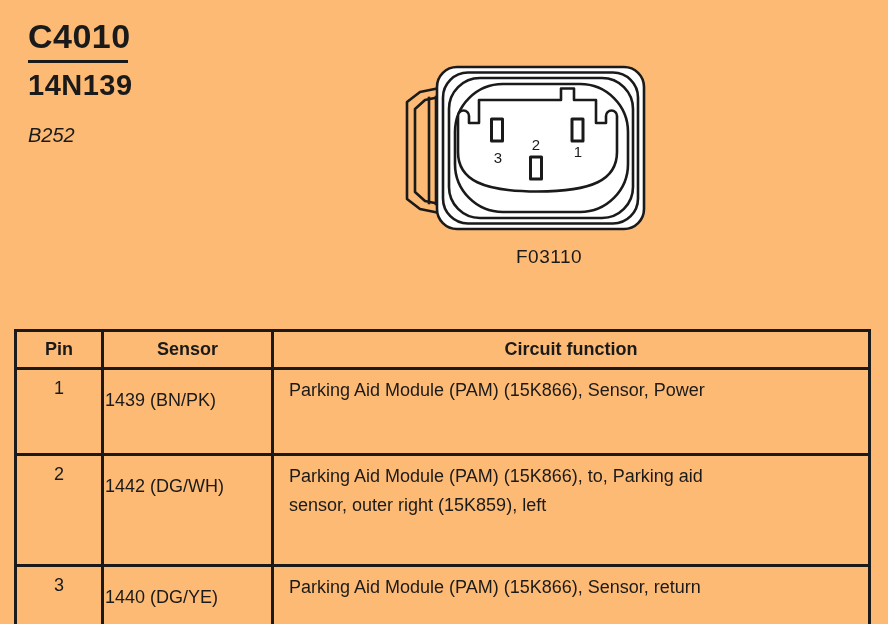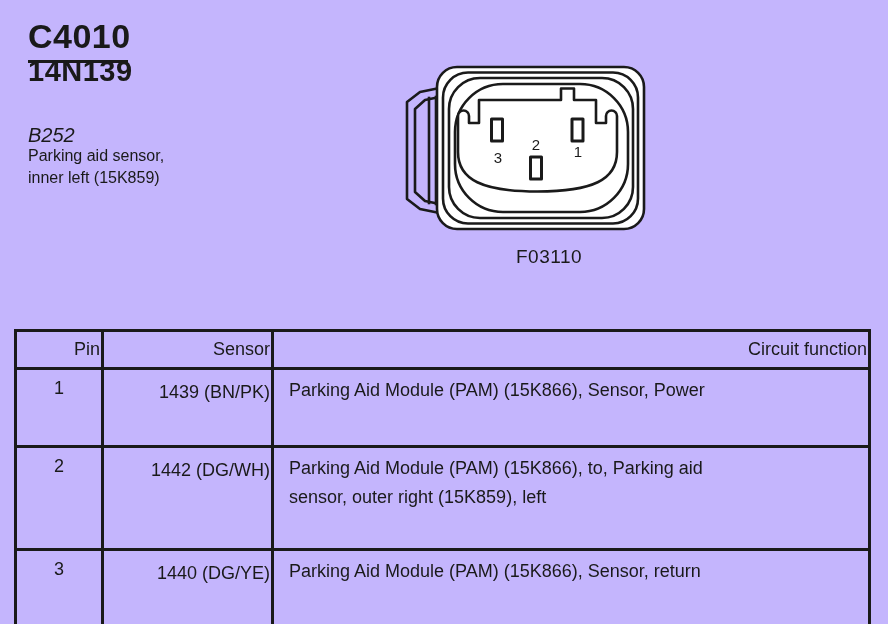--- a/index.html
+++ b/index.html
@@ -5,7 +5,7 @@
   html,body { margin:0; padding:0; background:#e8e8e8; }
   .page {
     position:relative; width:888px; height:624px; margin:0 auto;
-    background:#c4b5fd; overflow:hidden;
+    background:#fdba74; overflow:hidden;
     font-family:"Liberation Sans", sans-serif; color:#1a1a1a;
   }
   

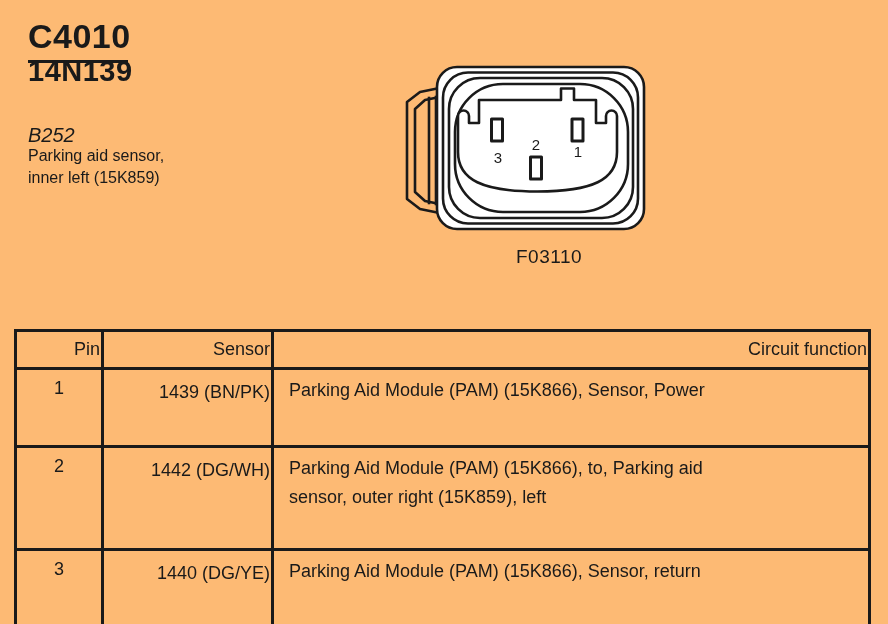--- a/index.html
+++ b/index.html
@@ -18,7 +18,7 @@
     background:#1a1a1a;
   }
   .part-no {
-    position:absolute; left:28px; top:55px;
+    position:absolute; left:28px; top:69px;
     font-size:29px; font-weight:bold; letter-spacing:0.5px;
   }
   .loc-code {

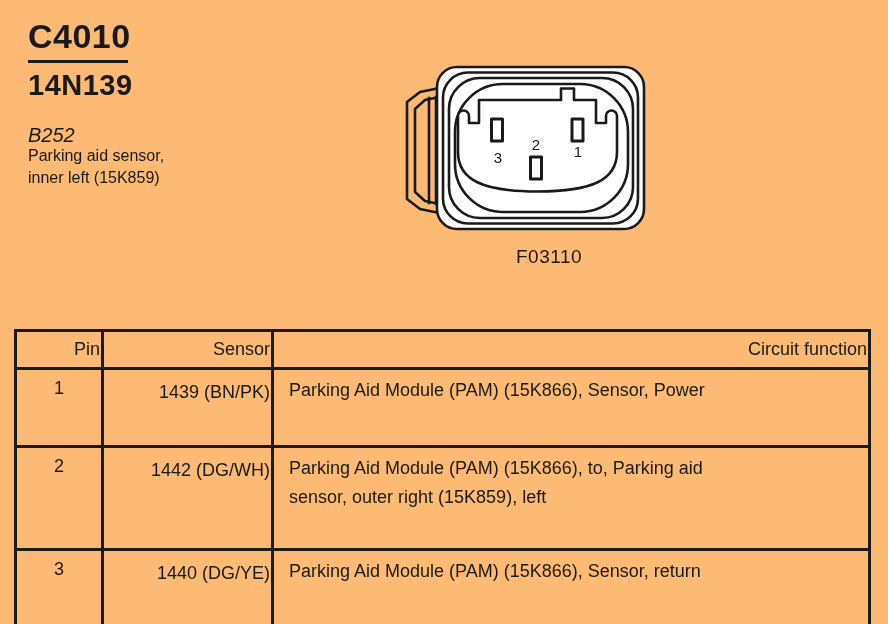--- a/index.html
+++ b/index.html
@@ -64,10 +64,6 @@
   <div class="title-rule"></div>
   <div class="part-no">14N139</div>
   <div class="loc-code">B252</div>
-  <div class="desc">
-    <div>Parking aid sensor,</div>
-    <div>inner left (15K859)</div>
-  </div>
 
   <svg class="connector-svg" width="260" height="185" viewBox="395 55 260 185" fill="none" stroke="#1a1a1a" stroke-width="2.6" stroke-linejoin="round" stroke-linecap="square">
 

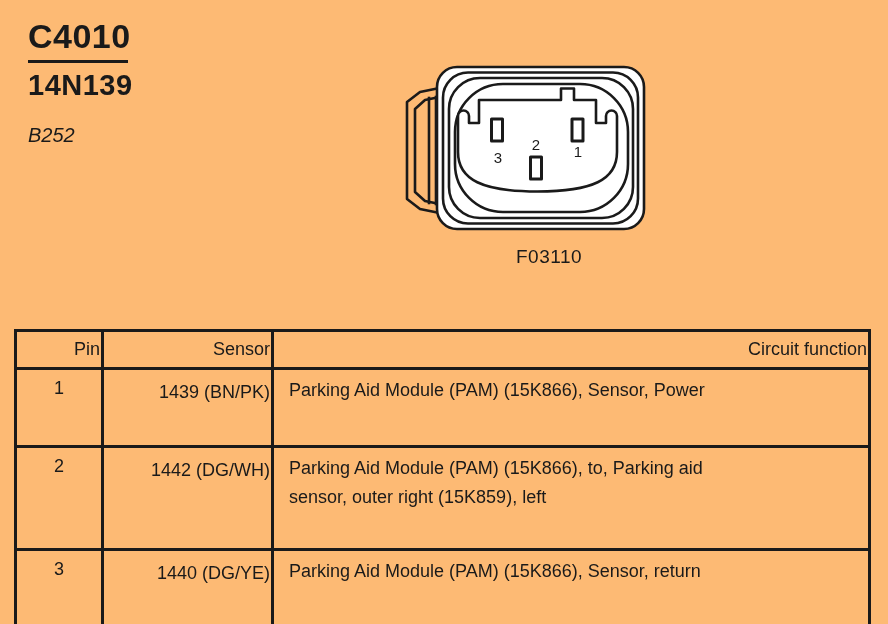--- a/index.html
+++ b/index.html
@@ -43,7 +43,7 @@
   .pin-table th, .pin-table td {
     border:3px solid #1a1a1a; font-size:18px; overflow:hidden;
   }
-  .pin-table th { height:33px; font-weight:normal; text-align:right; vertical-align:middle; }
+  .pin-table th { height:33px; font-weight:bold; text-align:center; vertical-align:middle; }
   .col-pin   { width:87px; }
   .col-ckt   { width:170px; }
   .col-func  { width:597px; }

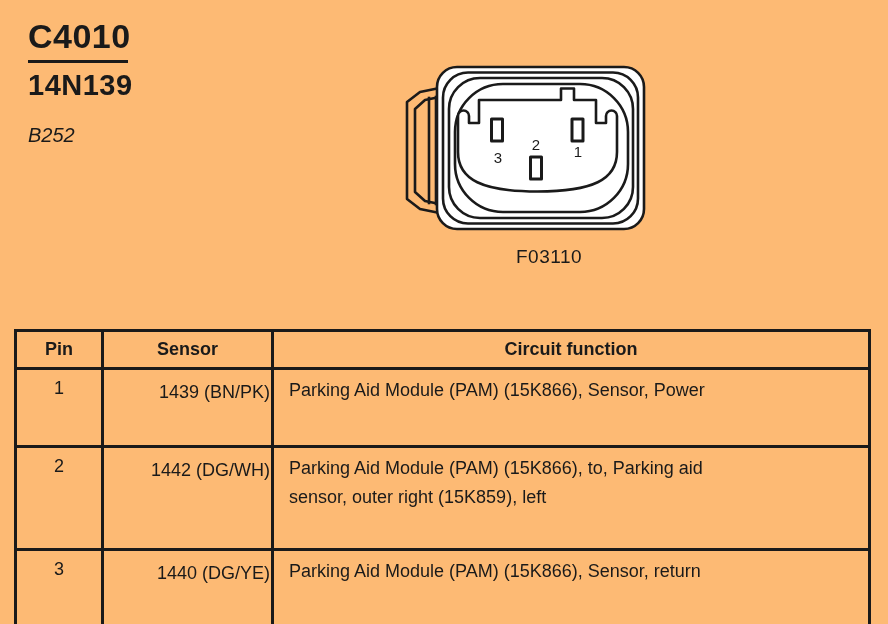--- a/index.html
+++ b/index.html
@@ -49,7 +49,7 @@
   .col-func  { width:597px; }
   .pin-table td { vertical-align:top; }
   td.cell-pin  { text-align:center; padding-top:8px; }
-  td.cell-ckt  { text-align:right; padding-top:12px; }
+  td.cell-ckt  { text-align:left; padding-top:20px; }
   td.cell-func { padding:6px 6px 0 15px; line-height:29px; }
   tr.row-1 td { height:62px; }
   tr.row-2 td { height:87px; }

